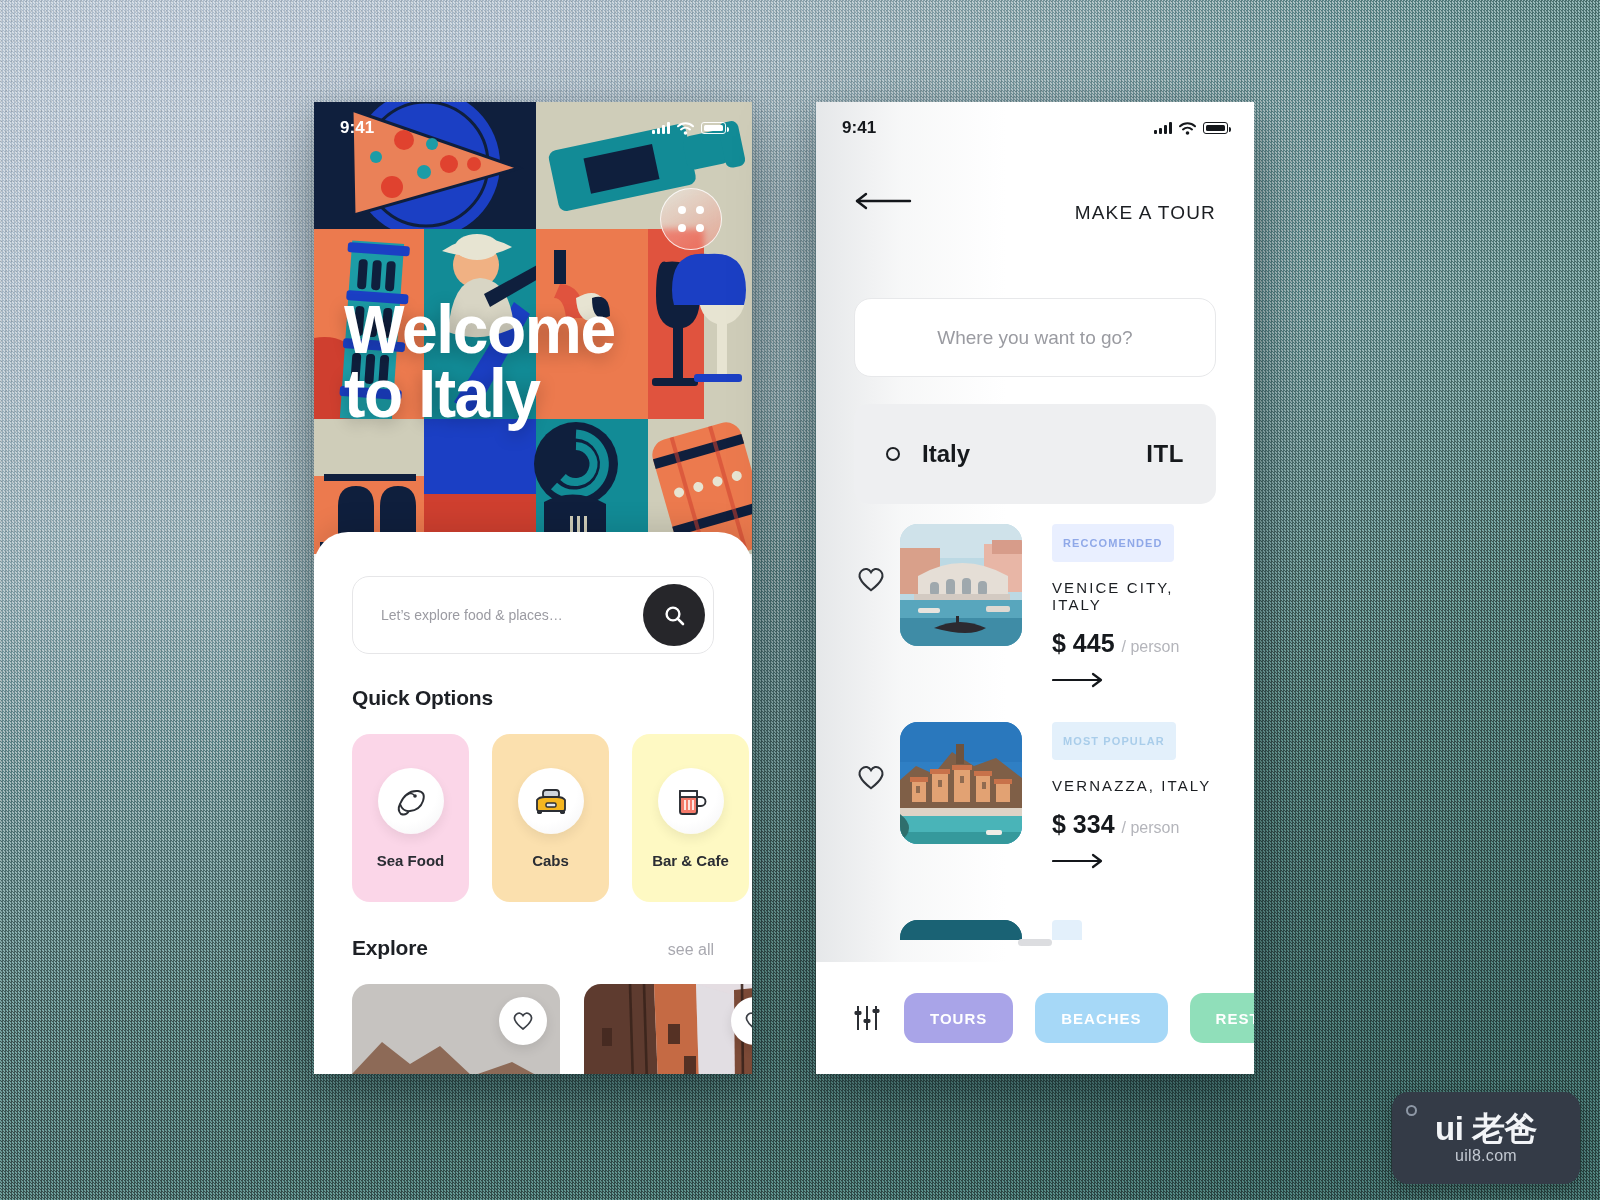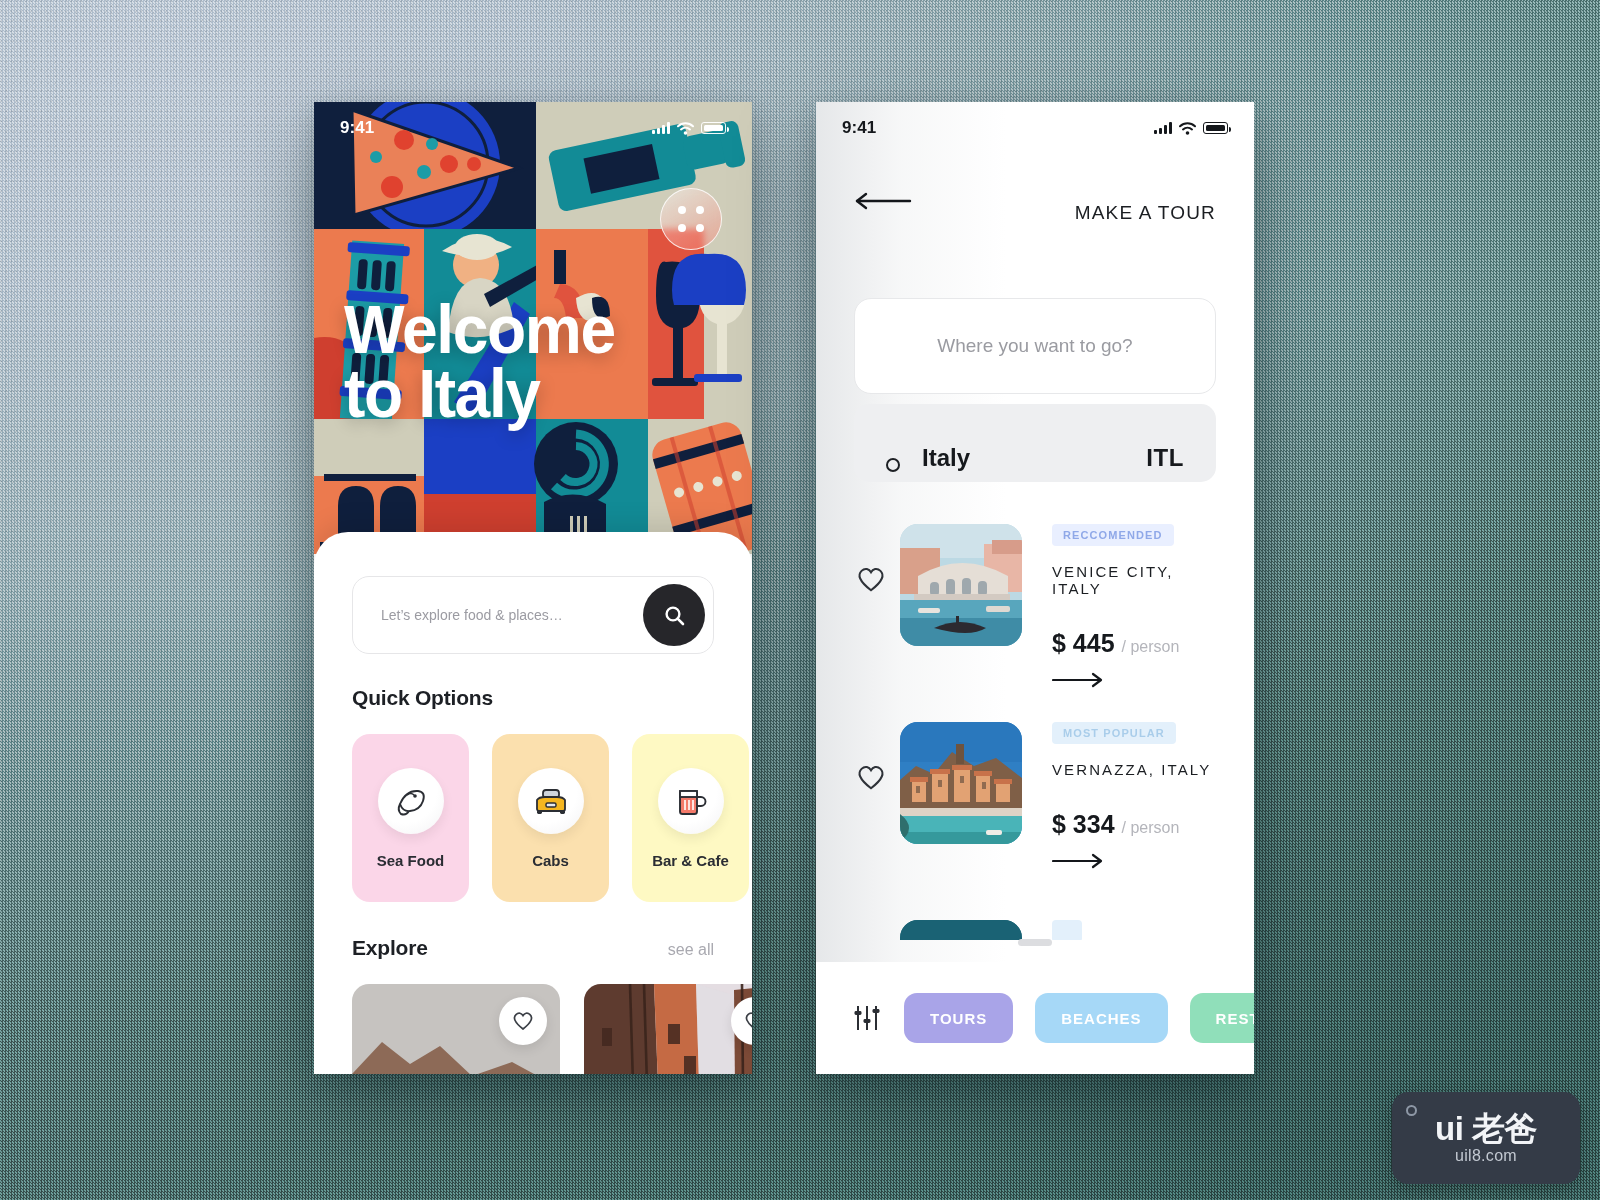--- a/index.html
+++ b/index.html
@@ -169,7 +169,7 @@
   .r-title { font-size: 19px; letter-spacing: 1.2px; color: #1b1e22; font-weight: 400; margin-top: 23px; }
 
   .r-input {
-    position: absolute; left: 38px; right: 38px; top: 196px; height: 96px;
+    position: absolute; left: 38px; right: 38px; top: 196px; height: 79px;
     border: 1.3px solid #e7e8ea; border-radius: 17px; background: #fff;
     display: flex; align-items: center; justify-content: center; z-index: 4;
   }

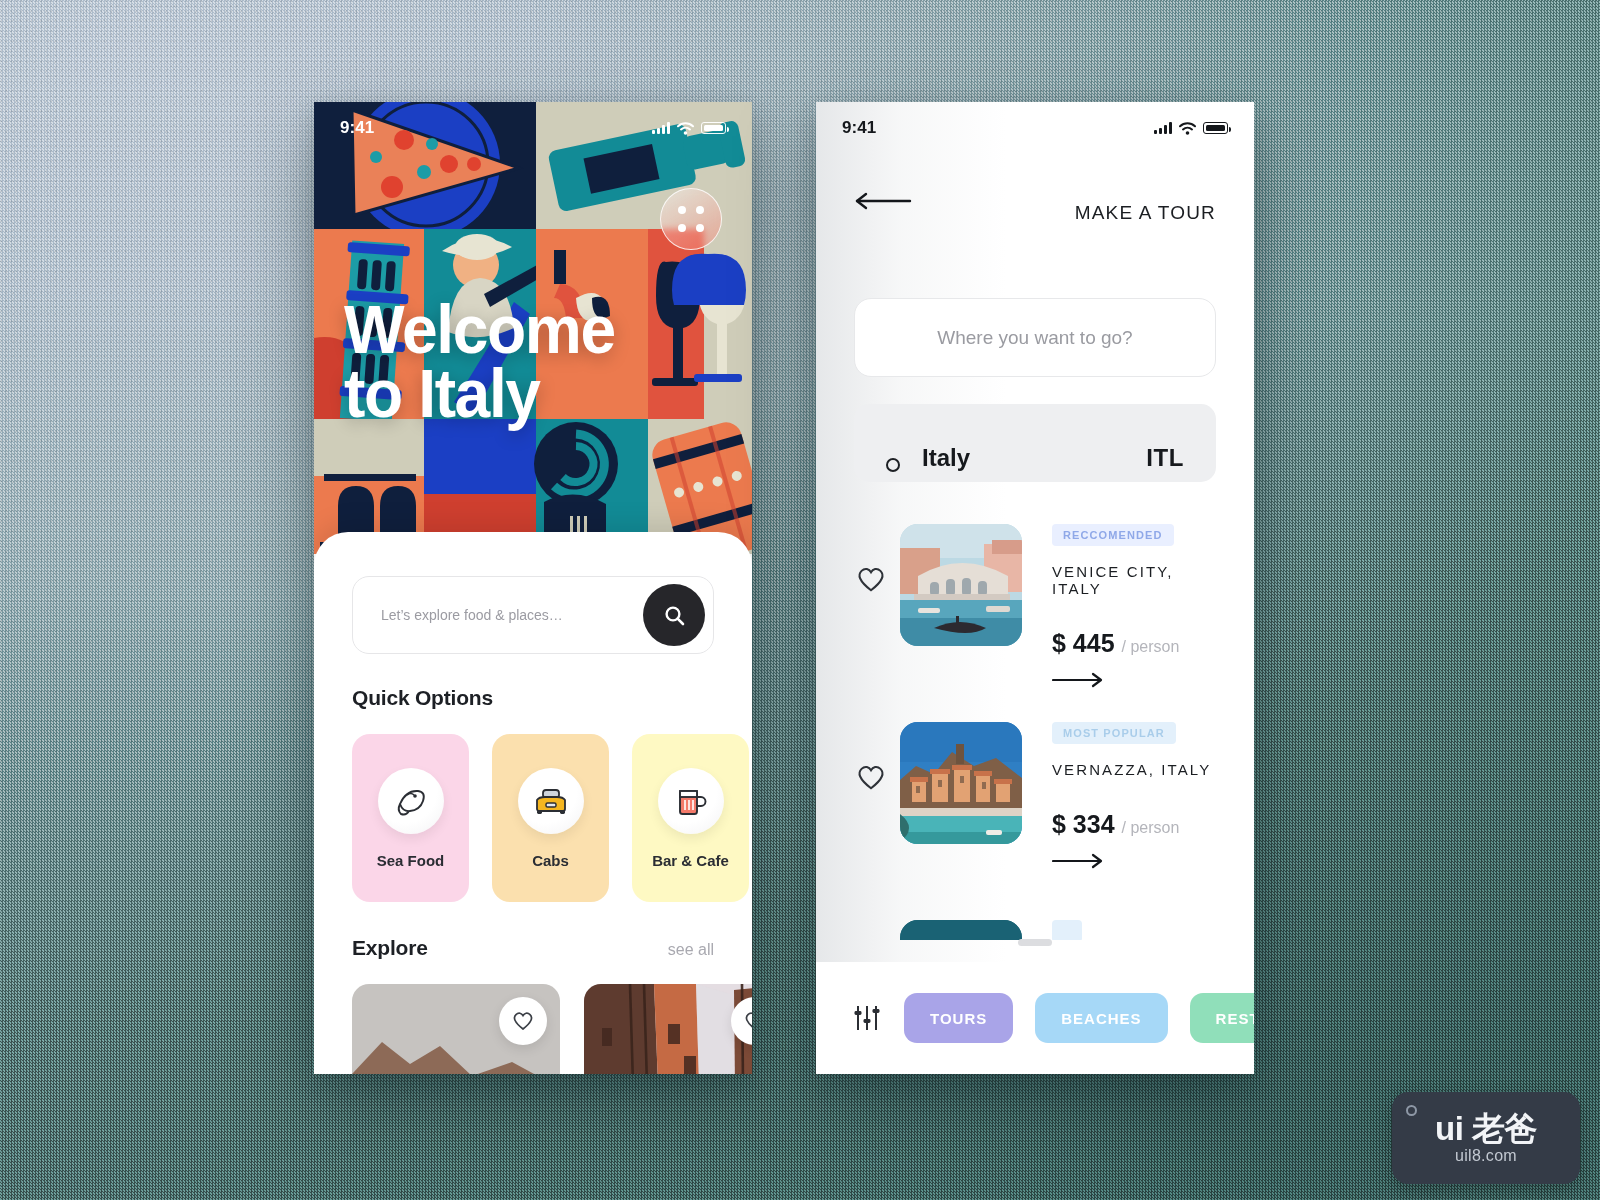--- a/index.html
+++ b/index.html
@@ -181,9 +181,9 @@
   .r-input input::placeholder { color: #9a9ba1; }
 
   .r-country {
-    position: absolute; left: 38px; right: 38px; top: 302px; height: 78px;
+    position: absolute; left: 38px; right: 38px; top: 302px; height: 100px;
     border-radius: 15px; background: #eeeff1;
-    display: flex; align-items: flex-end; padding: 10px 32px; z-index: 4; cursor: pointer;
+    display: flex; align-items: center; padding: 10px 32px; z-index: 4; cursor: pointer;
   }
   .r-country .dot-o {
     width: 14px; height: 14px; border-radius: 50%;

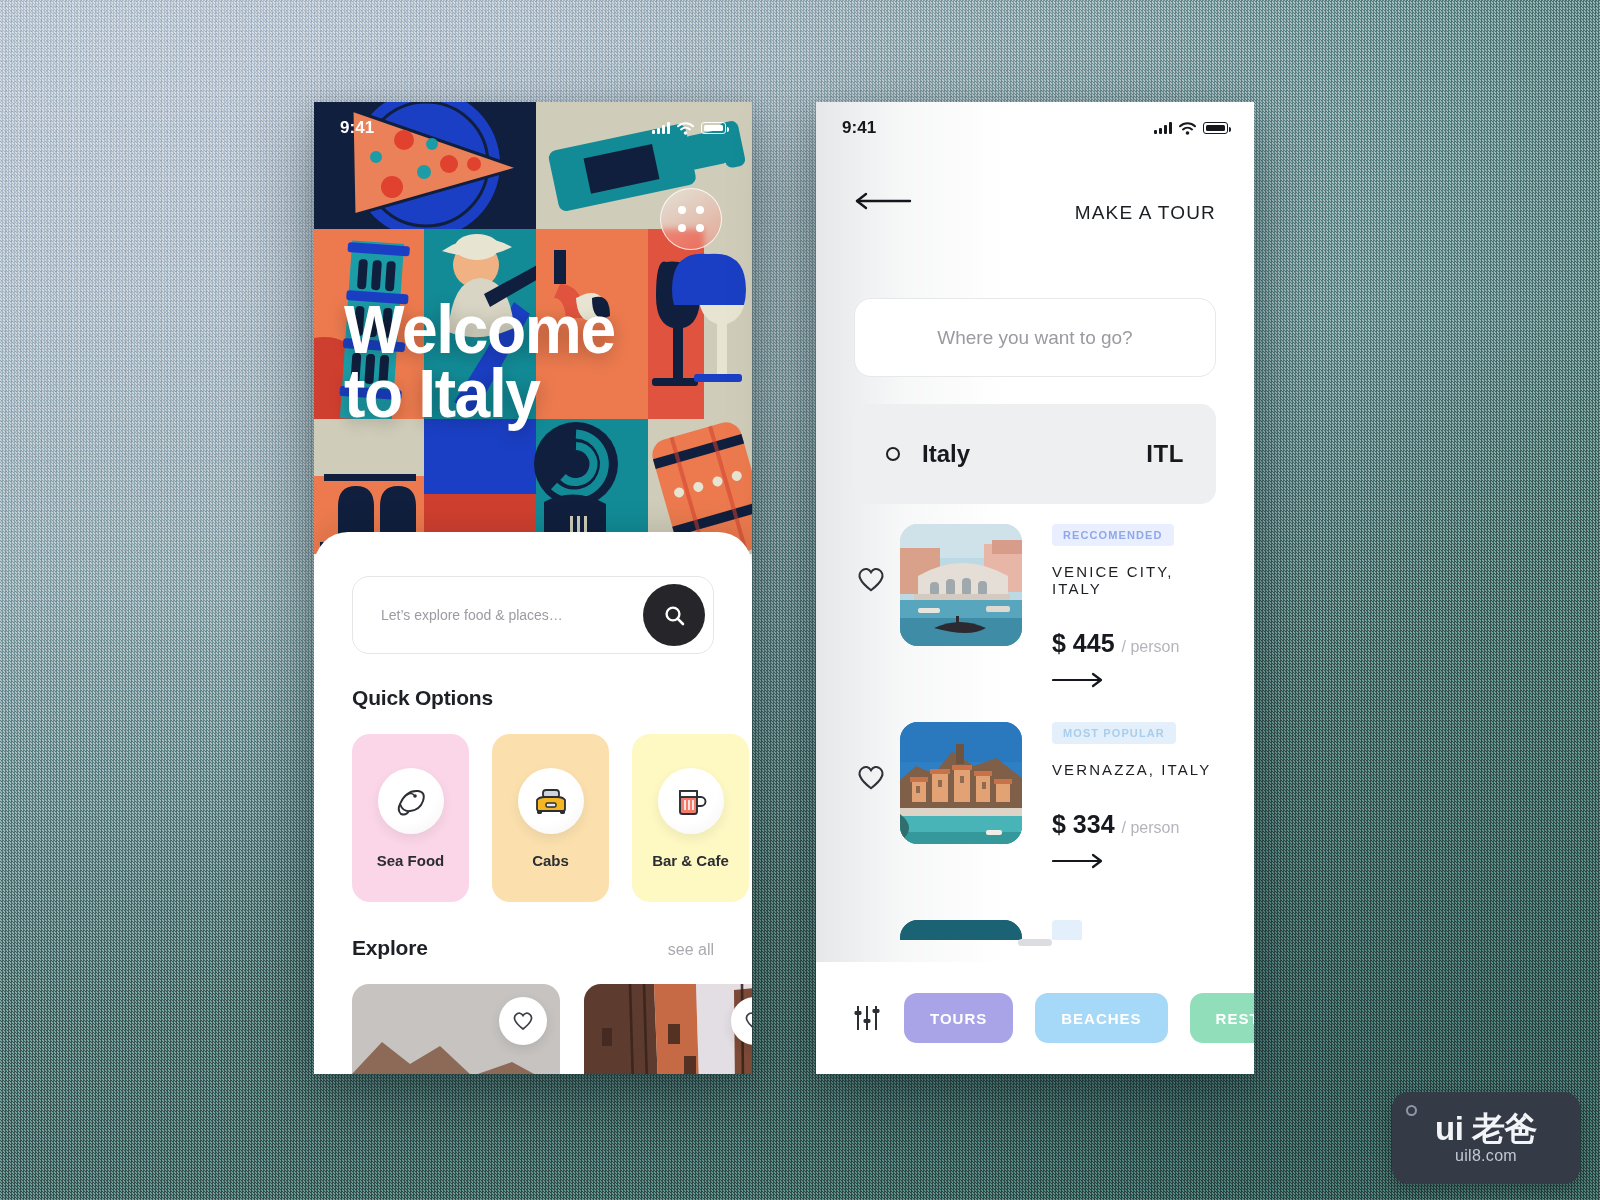--- a/index.html
+++ b/index.html
@@ -207,7 +207,7 @@
   .r-info { margin-left: 30px; padding-top: 20px; }
   .badge {
     display: inline-block; font-size: 11px; letter-spacing: 1.1px;
-    font-weight: 700; padding: 5px 11px; border-radius: 4px;
+    font-weight: 700; padding: 13px 11px; border-radius: 4px;
   }
   .badge.rec { background: #e9efff; color: #8fa8e8; }
   .badge.pop { background: #e3f0fb; color: #a9cdea; }

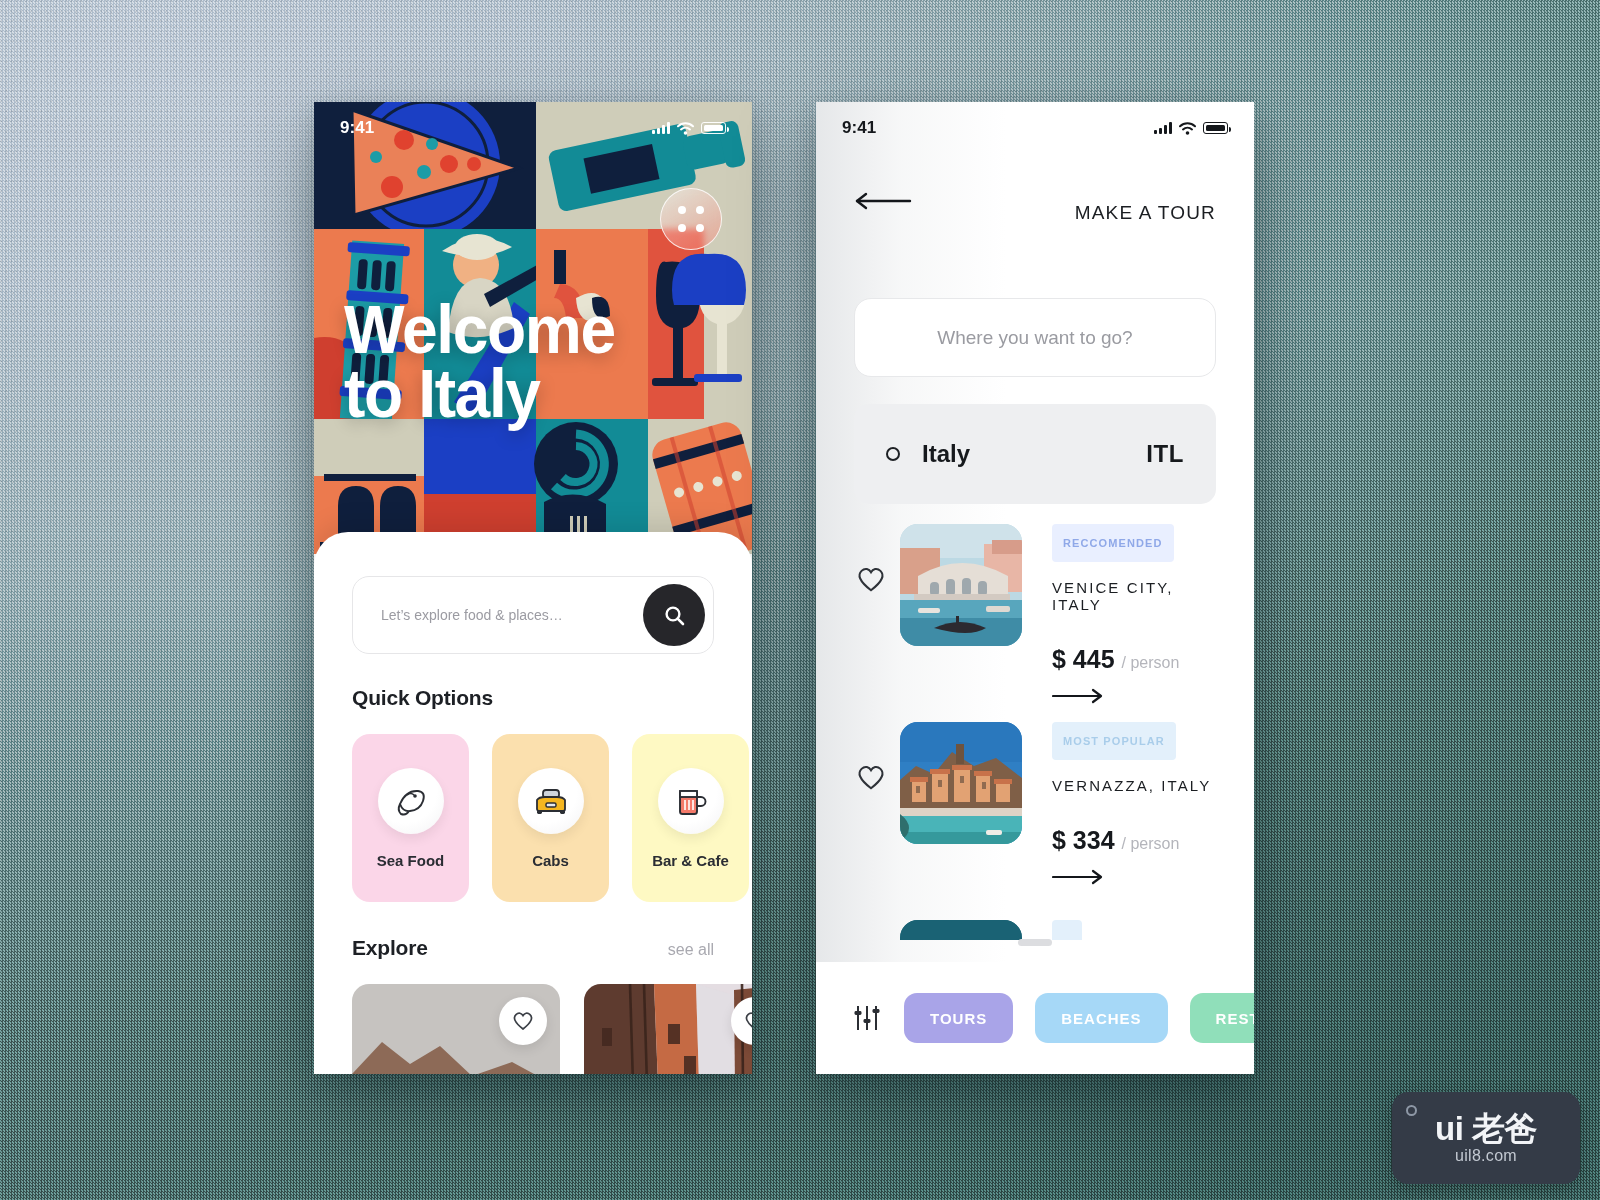--- a/index.html
+++ b/index.html
@@ -215,7 +215,7 @@
     margin-top: 17px; font-size: 15px; font-weight: 400;
     letter-spacing: 2.1px; color: #1b1e22;
   }
-  .r-price { margin-top: 32px; font-size: 25px; font-weight: 600; color: #16191d; }
+  .r-price { margin-top: 16px; font-size: 25px; font-weight: 600; color: #16191d; }
   .r-price em { font-style: normal; font-size: 16px; font-weight: 400; color: #b4b5bb; }
   .r-go { margin-top: 14px; position: relative; width: 52px; height: 16px; }
 

